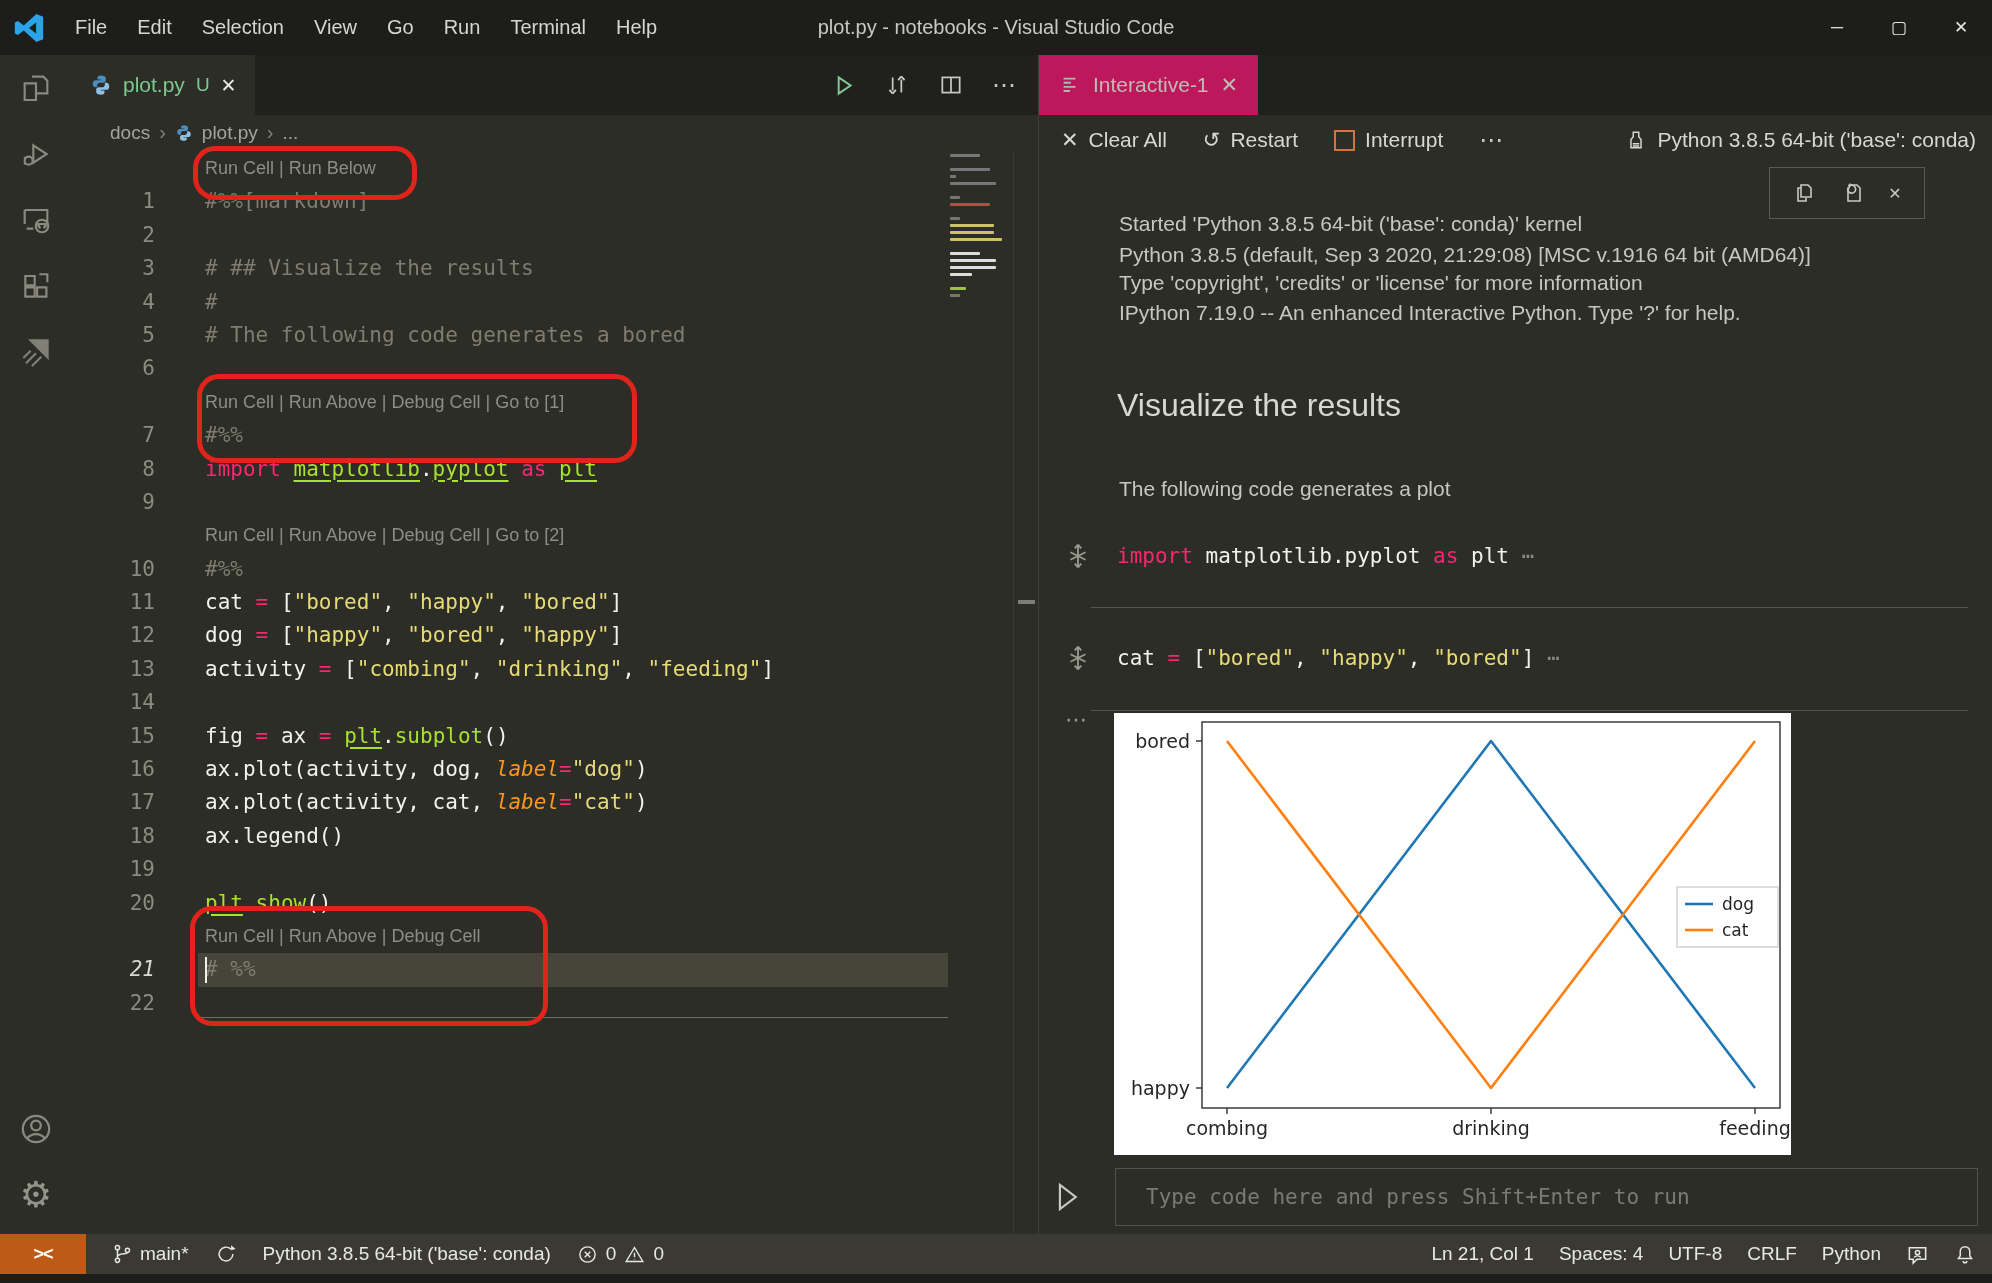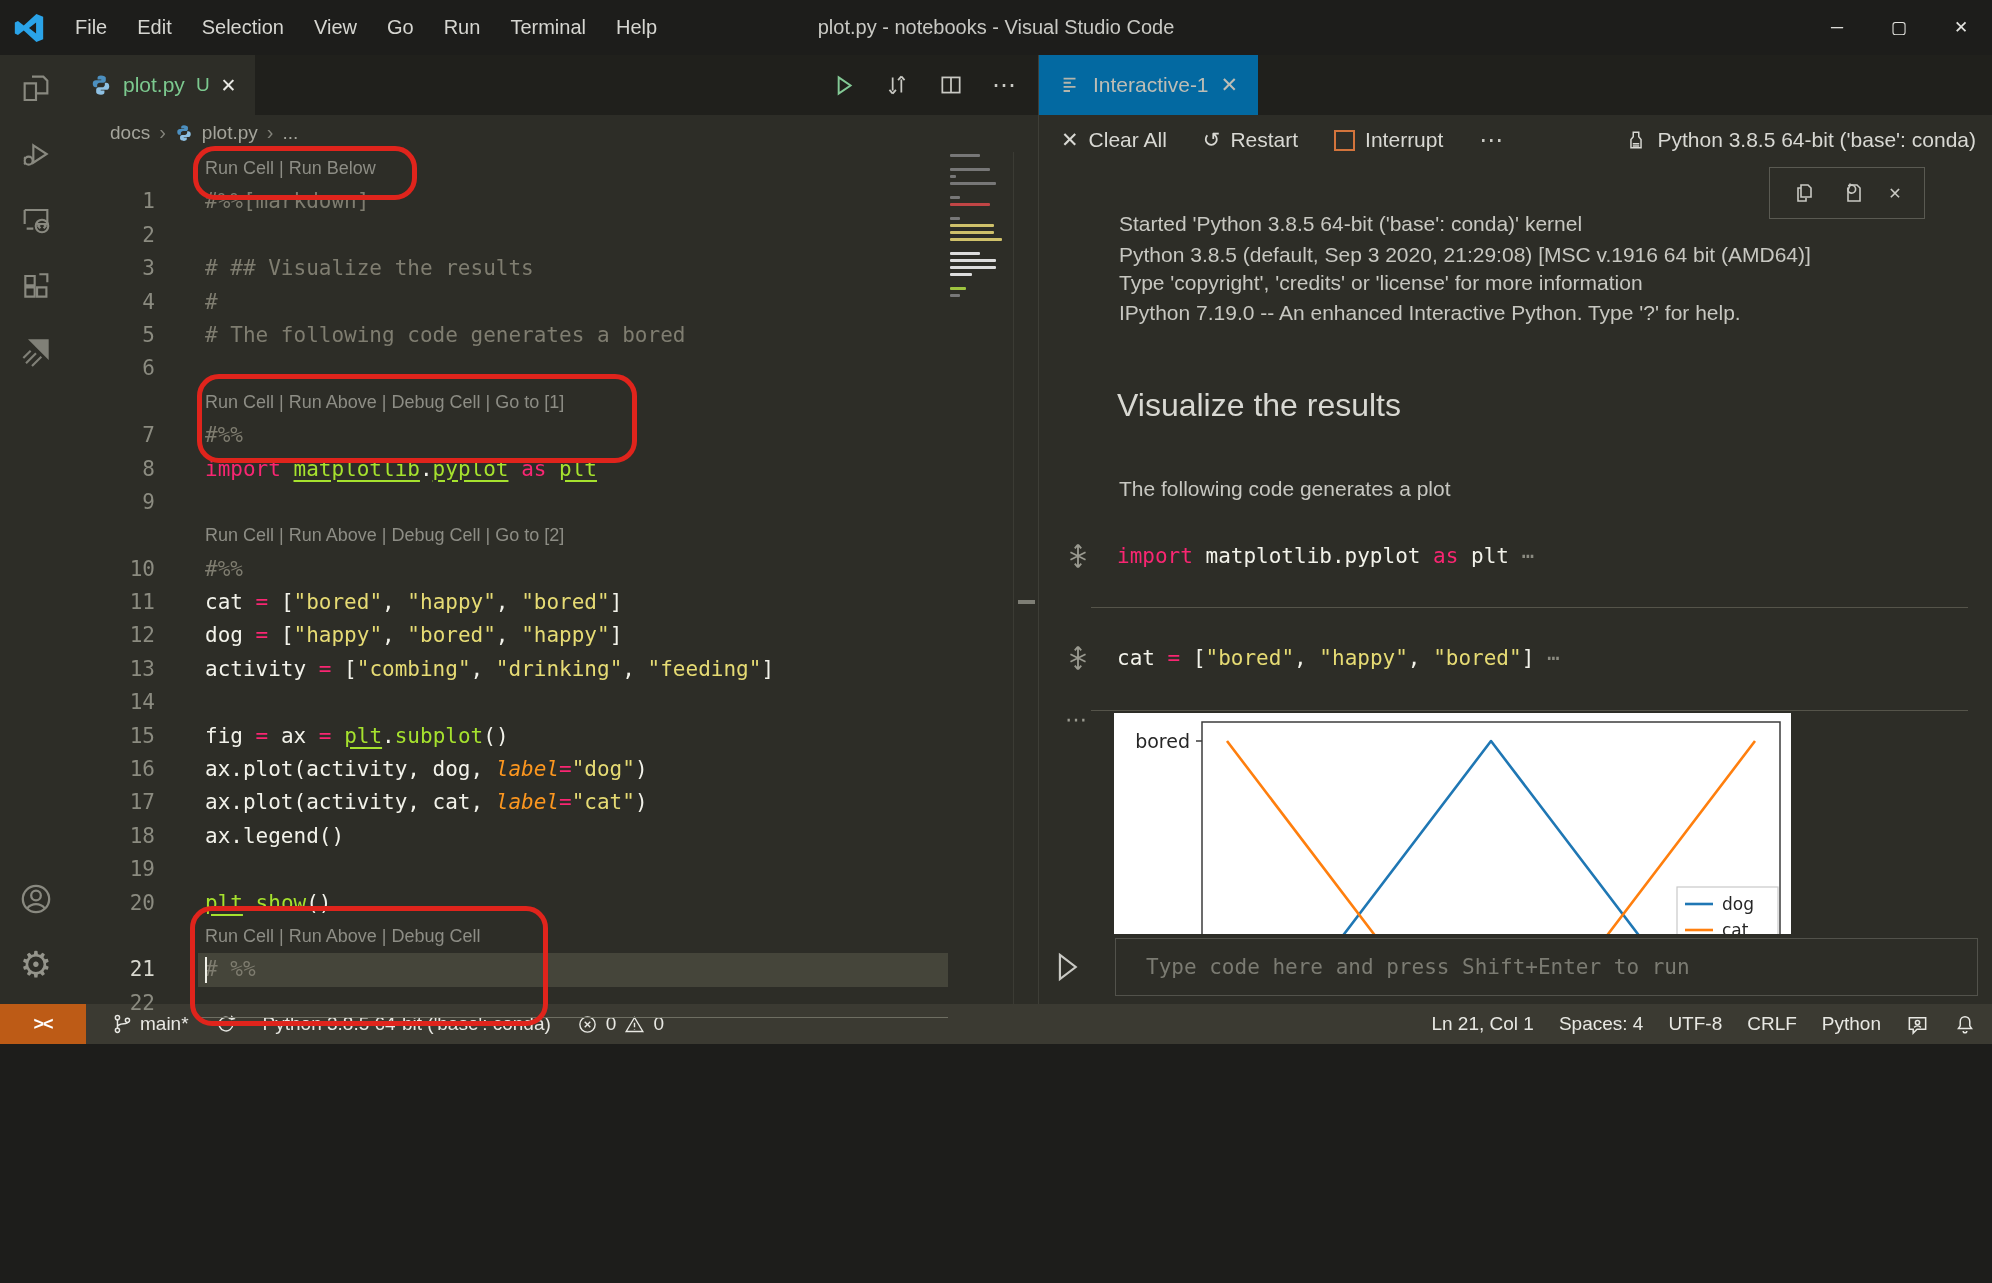--- a/index.html
+++ b/index.html
@@ -3,7 +3,7 @@
 <meta charset="utf-8">
 <style>
   html,body{margin:0;padding:0;background:#1d1d1b;}
-  #app{position:relative;width:1992px;height:1044px;overflow:hidden;
+  #app{position:relative;width:1992px;height:1274px;overflow:hidden;
        background:#2d2d27;font-family:"Liberation Sans",sans-serif;
        -webkit-font-smoothing:antialiased;}
 

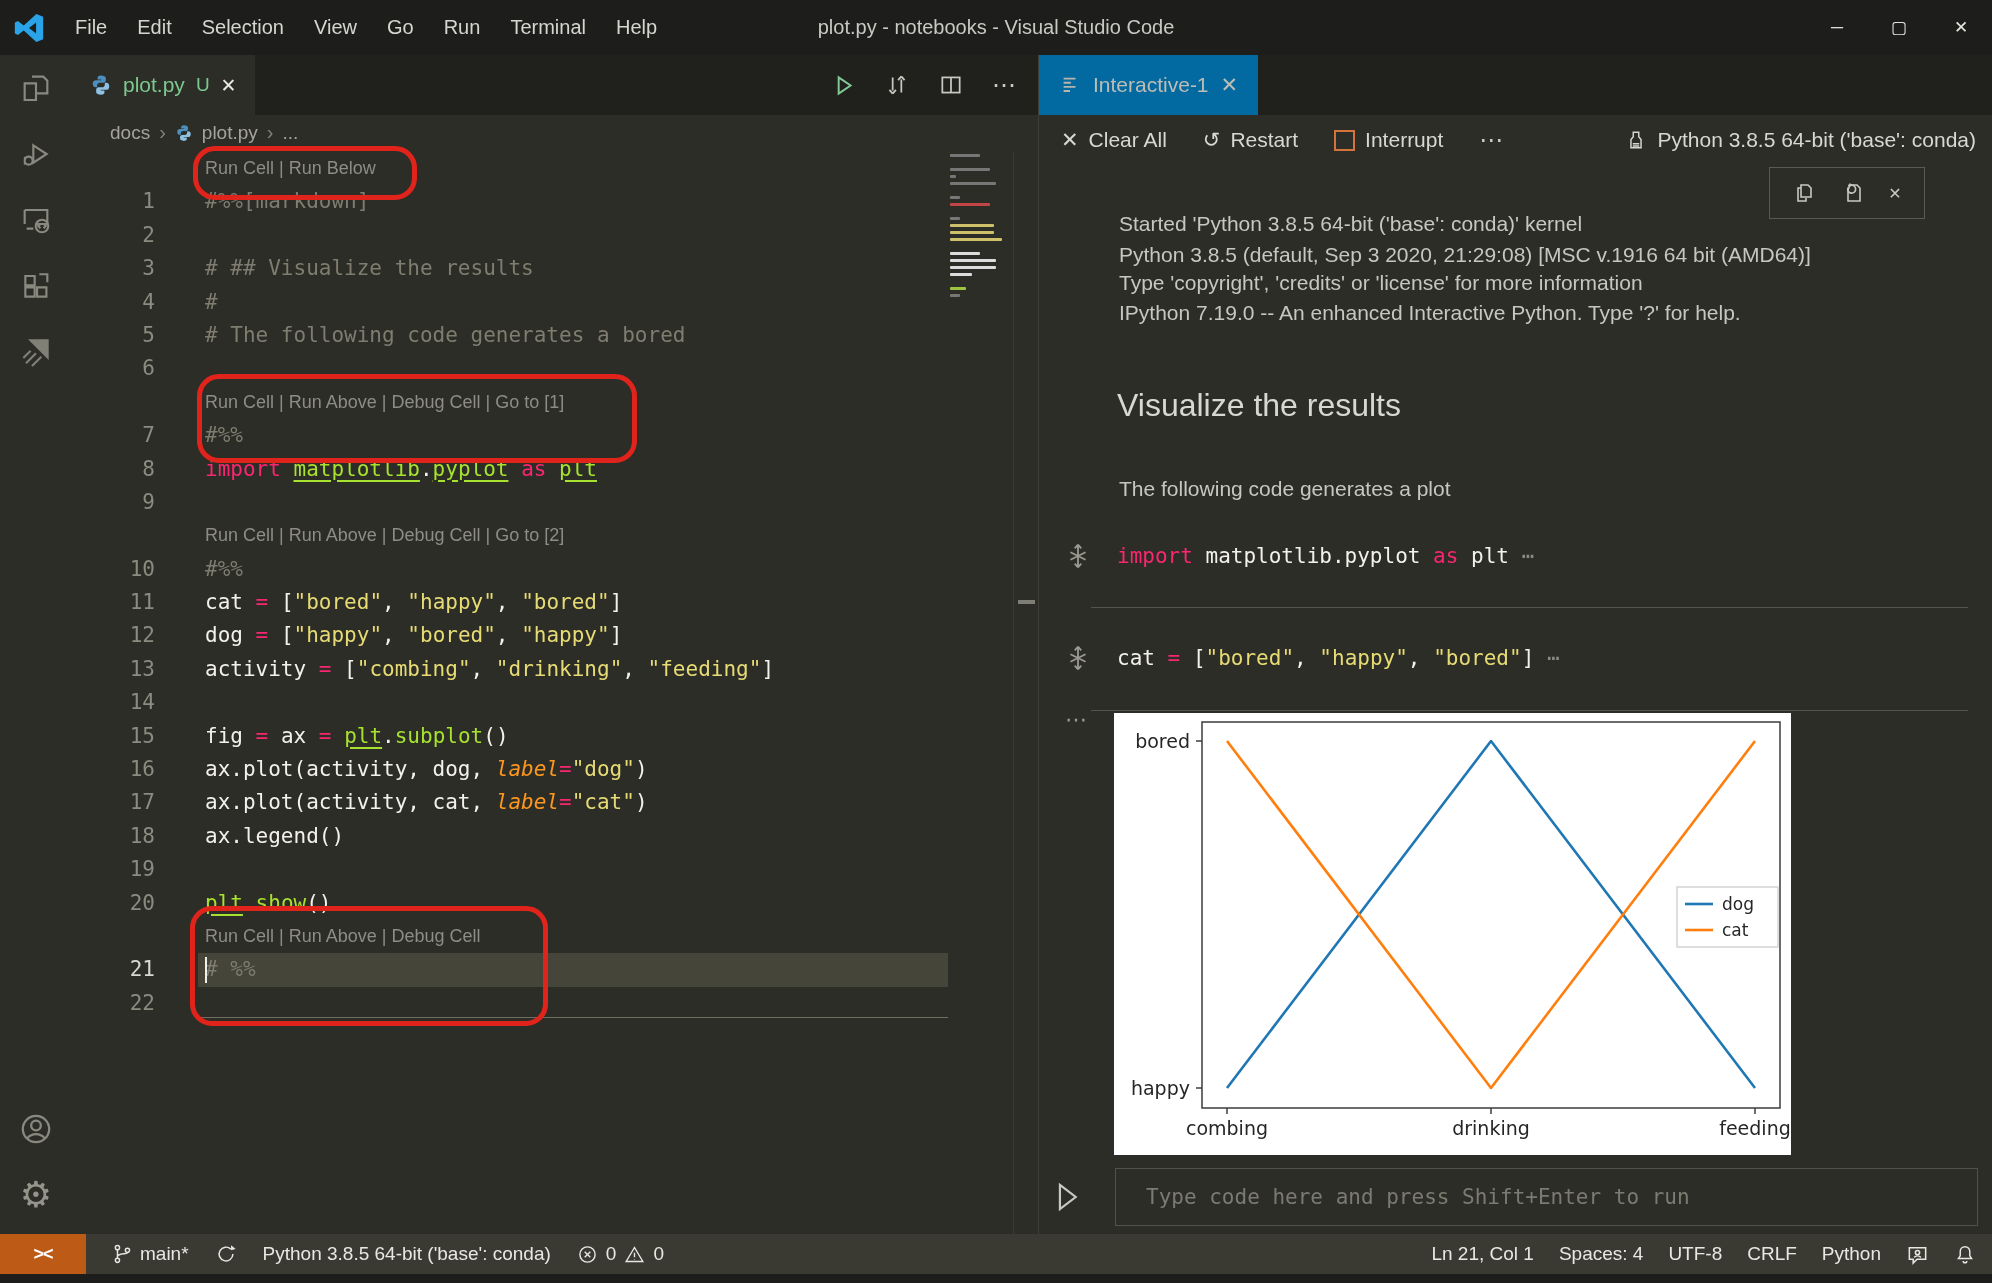--- a/index.html
+++ b/index.html
@@ -69,7 +69,7 @@
   .interactive{position:absolute;left:1038px;top:55px;right:0;bottom:40px;background:#2d2d27;
                border-left:1px solid #3e3e37;}
   .iw-tabstrip{position:absolute;left:0;top:0;right:0;height:60px;background:#20201c;display:flex;}
-  .iw-tab{display:flex;align-items:center;gap:12px;padding:0 20px;background:#0369a1;font-size:21px;color:#bdbdb5;}
+  .iw-tab{display:flex;align-items:center;gap:12px;padding:0 20px;background:#be185d;font-size:21px;color:#bdbdb5;}
   .iw-toolbar{position:absolute;left:0;top:60px;right:0;height:50px;display:flex;align-items:center;
               gap:36px;padding-left:22px;font-size:21px;color:#d8d8d3;background:#2d2d27;}
   .iw-tool{display:flex;align-items:center;gap:10px;}

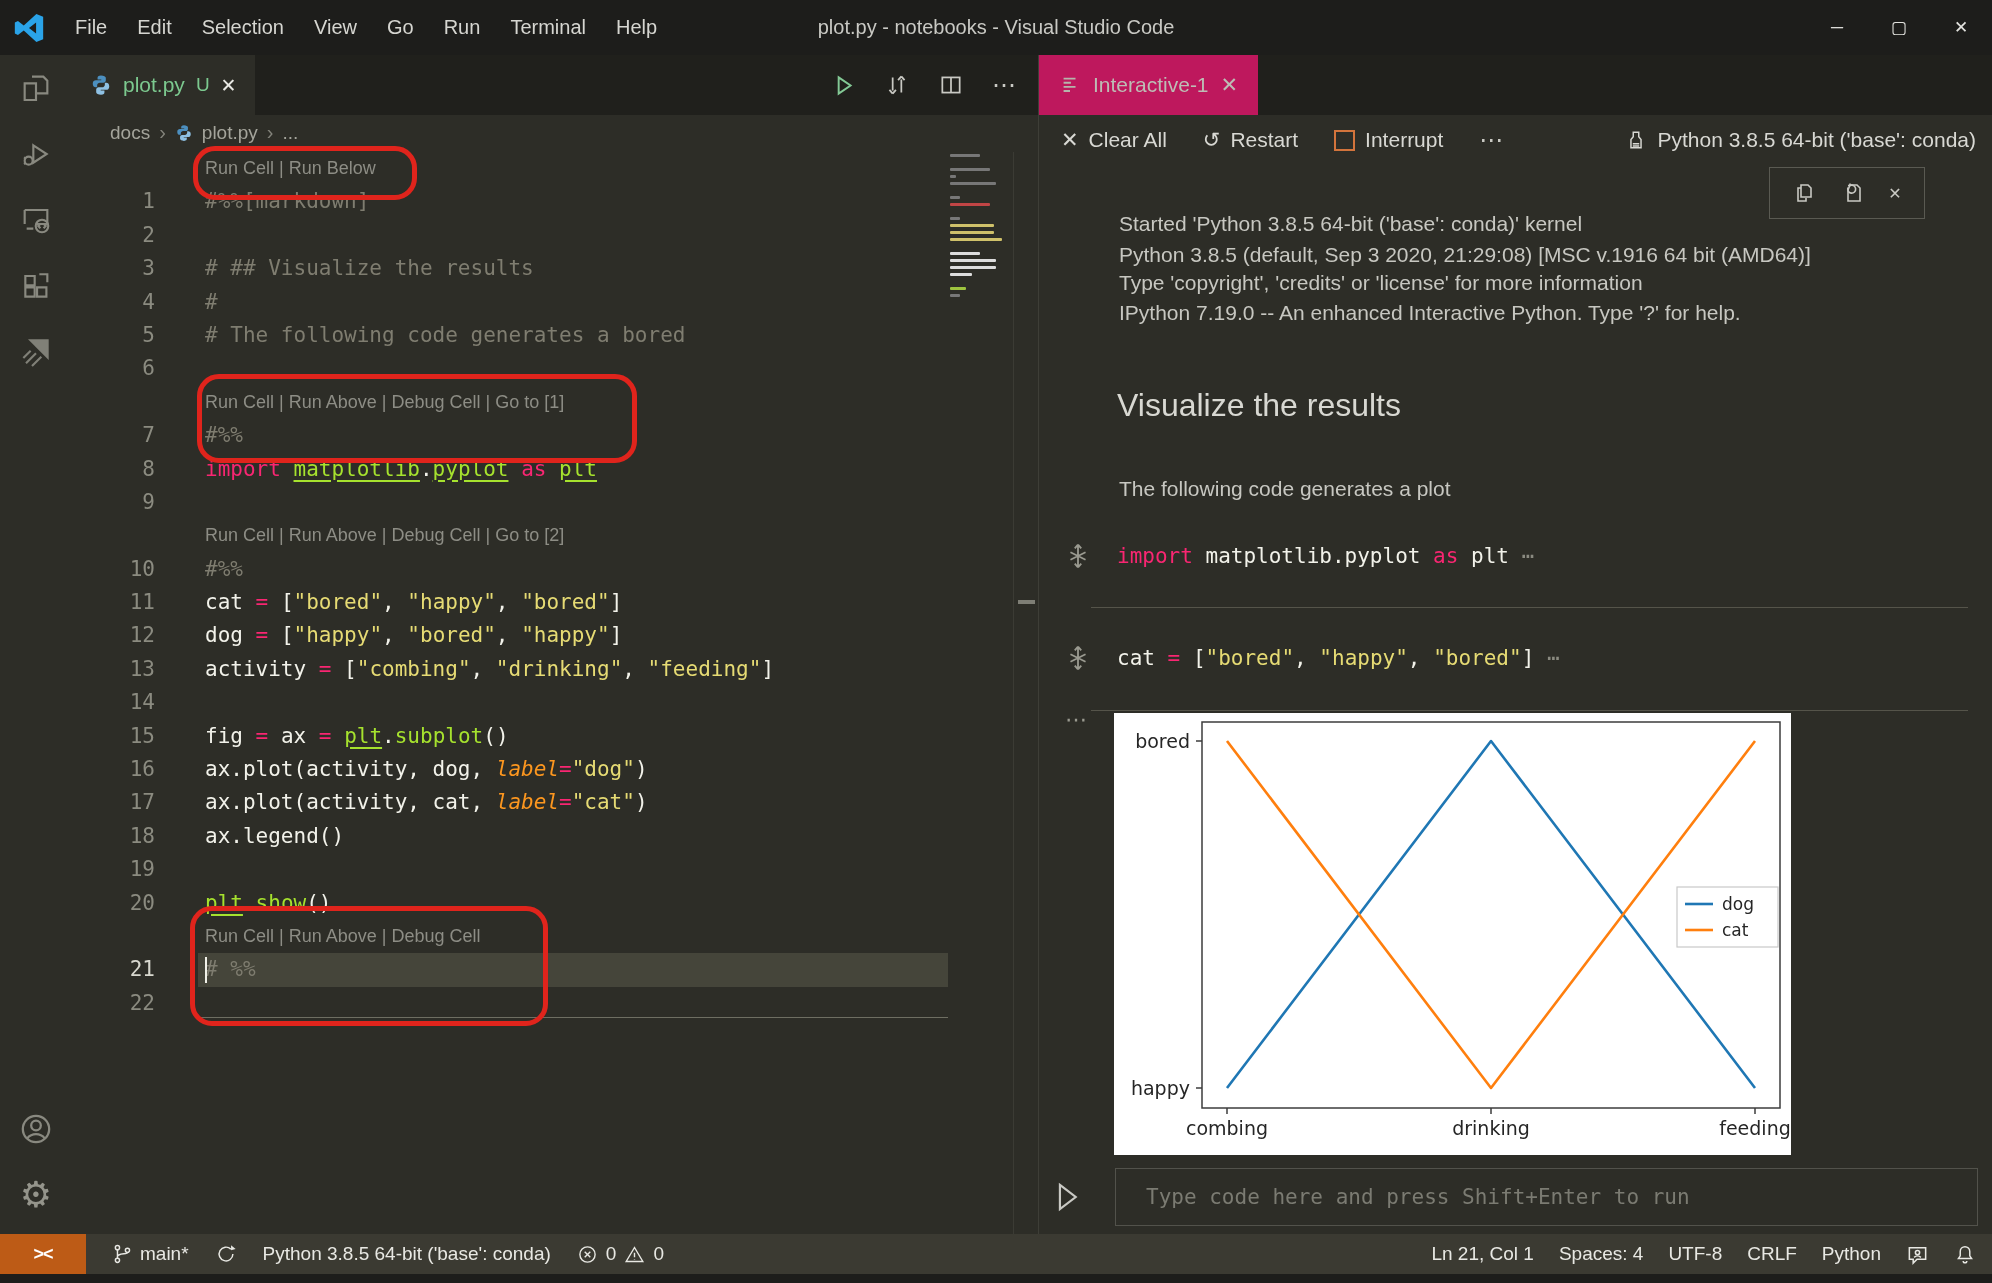--- a/index.html
+++ b/index.html
@@ -45,7 +45,7 @@
   .crow{height:33.4px;position:relative;display:flex;align-items:center;
         font-size:21px;line-height:33.4px;}
   .gut{width:83px;flex:none;text-align:right;color:#8b8b80;font-family:"DejaVu Sans Mono",monospace;z-index:2;}
-  .gut.active{color:#d8d8cf;}
+  .gut.active{color:#d8d8cf;font-style:italic;}
   .ltext{padding-left:50px;white-space:pre;font-family:"DejaVu Sans Mono",monospace;z-index:2;}
   .lens{padding-left:50px;font-size:18px;color:#8d8d85;font-family:"Liberation Sans",sans-serif;z-index:2;}
   .band{position:absolute;left:126px;width:750px;top:0;bottom:0;background:#45453a;z-index:0;}

